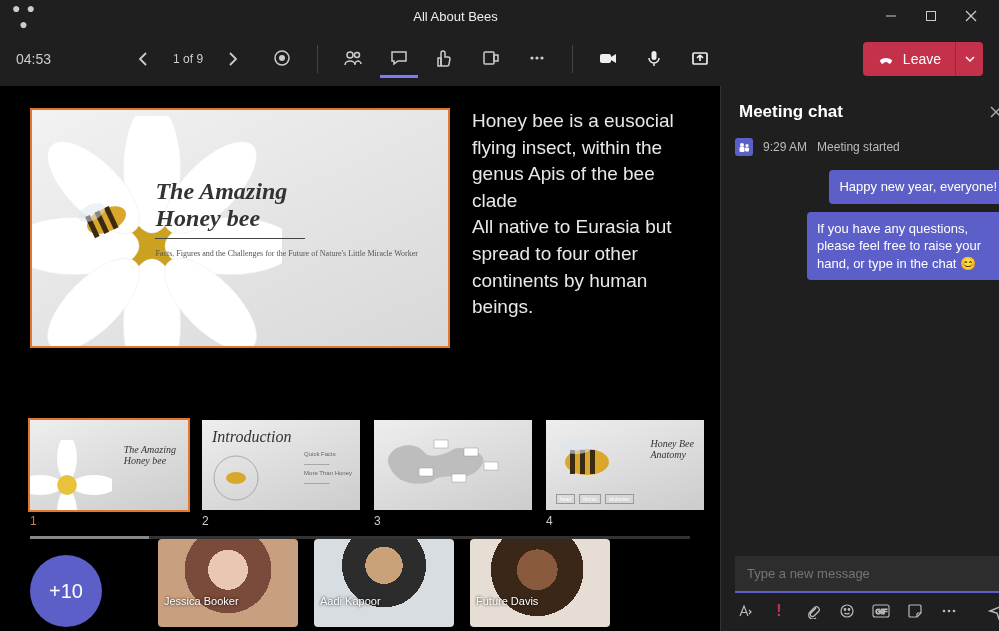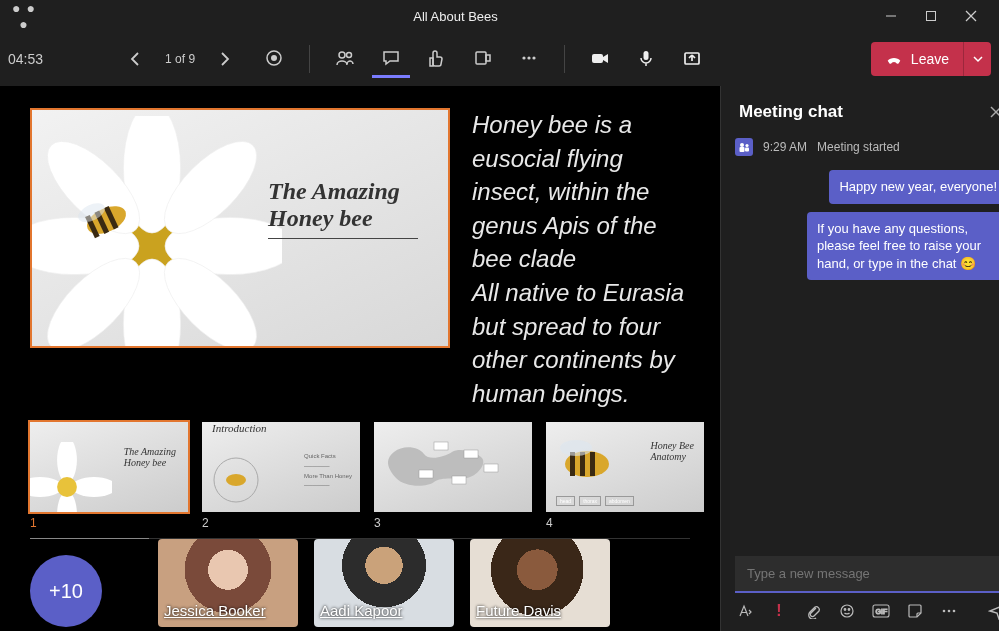--- a/index.html
+++ b/index.html
@@ -13,7 +13,7 @@
 .titlebar .win-btn { width: 40px; height: 32px; display: flex; align-items: center; justify-content: center; color: #ccc; cursor: pointer; }
 
 
-.toolbar { height: 54px; background: #1f1f1f; display: flex; align-items: center; padding: 0 8px; gap: 8px; }
+.toolbar { height: 54px; background: #1f1f1f; display: flex; align-items: center; padding: 0 16px; gap: 8px; }
 .toolbar .timer { color: #ccc; font-size: 14px; margin-right: 70px; }
 .toolbar .nav-btn { width: 28px; height: 28px; display: flex; align-items: center; justify-content: center; color: #ccc; cursor: pointer; }
 .toolbar .slide-counter { color: #ccc; font-size: 12px; margin: 0 8px; }

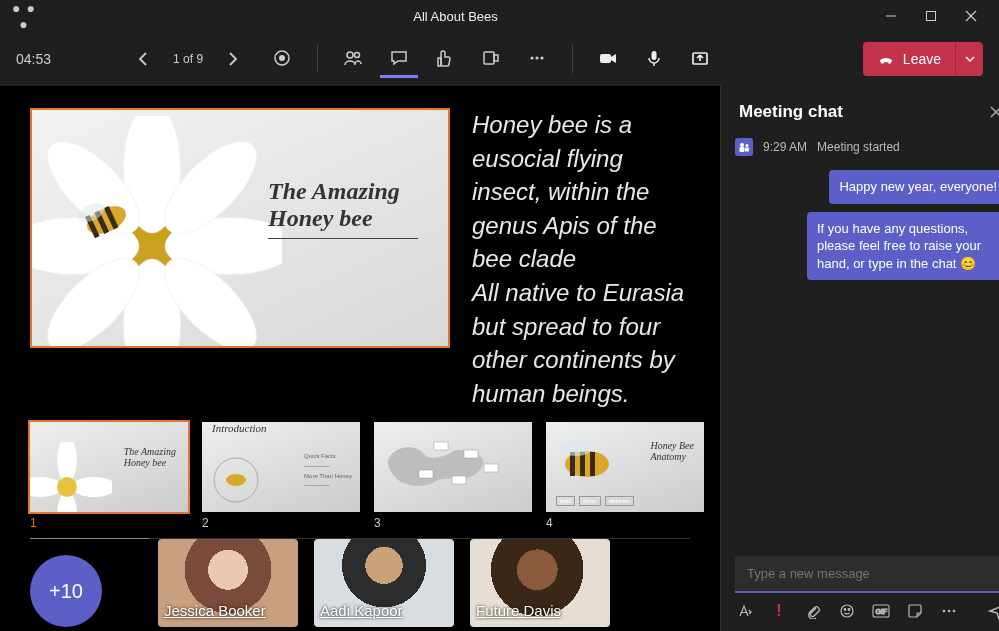--- a/index.html
+++ b/index.html
@@ -36,7 +36,7 @@
 .slide-title-block h2 { font-style: italic; font-size: 24px; font-weight: bold; }
 .slide-title-block .underline { border-top: 1px solid #444; width: 150px; margin-top: 6px; }
 .slide-title-block .sub { font-size: 8px; color: #555; margin-top: 10px; line-height: 1.3; }
-.notes { flex: 1; color: #e8e8e8; font-size: 24px; line-height: 1.4; max-width: 220px; font-style: italic; }
+.notes { flex: 1; color: #e8e8e8; font-size: 19px; line-height: 1.4; max-width: 220px; }
 
 .thumbs { display: flex; gap: 14px; padding: 6px 16px 2px 30px; }
 .thumb-wrap { }

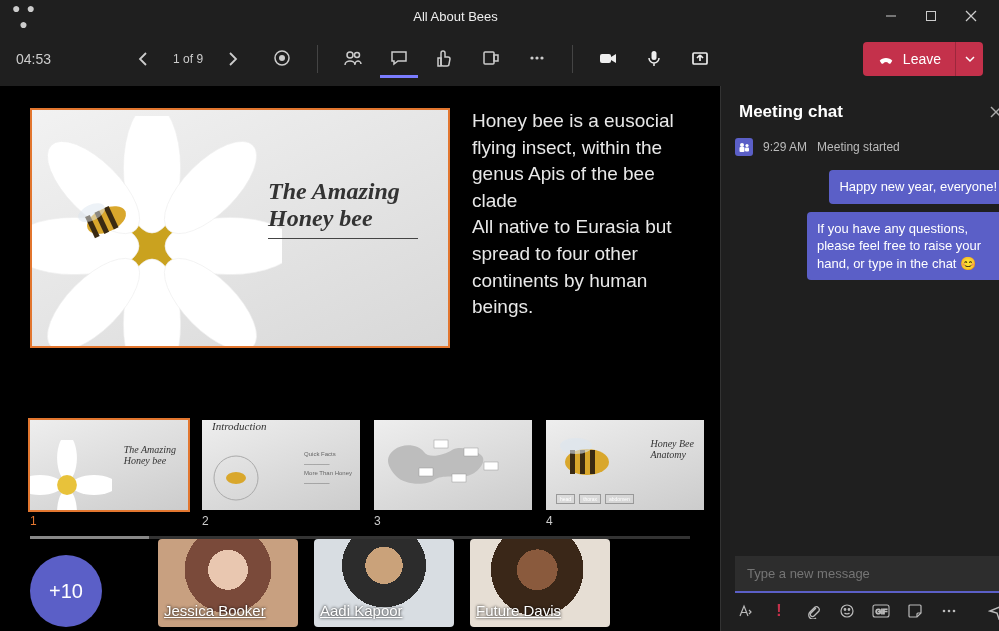--- a/index.html
+++ b/index.html
@@ -210,6 +210,7 @@
           <h2>The Amazing</h2>
           <h2>Honey bee</h2>
           <div class="underline"></div>
+          <div class="sub">Facts, Figures and the Challenges for the Future of Nature's Little Miracle Worker</div>
         </div>
       </div>
       <div class="notes">

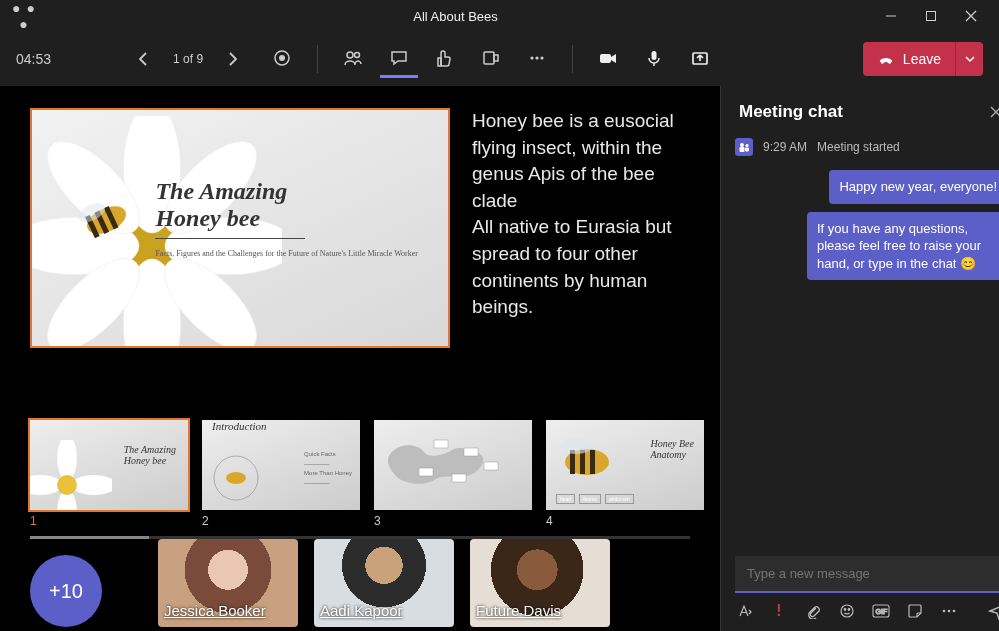--- a/index.html
+++ b/index.html
@@ -242,7 +242,7 @@
 
       <div class="thumb-wrap">
         <div class="thumb">
-          <div class="mini-title" style="position:absolute;left:10px;top:0;font-size:11px;">Introduction</div>
+          <div class="mini-title" style="position:absolute;left:10px;top:8px;font-size:16px;">Introduction</div>
           <svg style="position:absolute;left:8px;bottom:6px;" width="52" height="52">
               <circle cx="26" cy="26" r="22" fill="none" stroke="#aaa"></circle>
               <ellipse cx="26" cy="26" rx="10" ry="6" fill="#d9a72c"></ellipse>

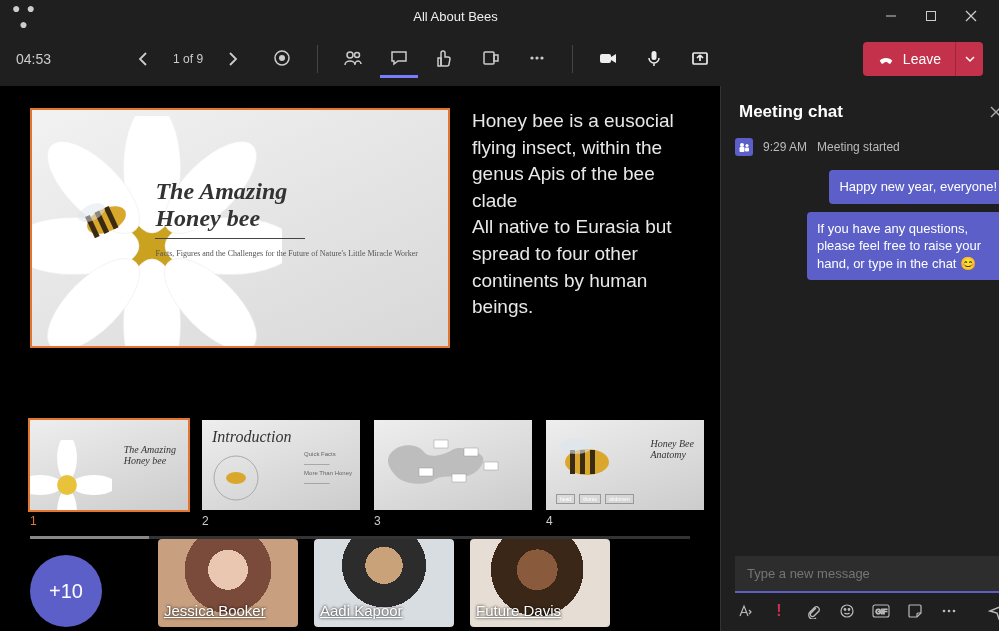--- a/index.html
+++ b/index.html
@@ -49,7 +49,7 @@
 .participants { display: flex; gap: 16px; padding: 8px 16px 4px 30px; align-items: flex-end; height: 92px;}
 .more-badge { width: 72px; height: 72px; border-radius: 50%; background: #5b5fc7; display: flex; align-items: center; justify-content: center; font-size: 20px; color: #fff; margin-right: 40px;}
 .vid { width: 140px; height: 88px; border-radius: 4px; position: relative; overflow: hidden; }
-.vid .name { position: absolute; left: 6px; bottom: 8px; font-size: 15px; color: #fff; text-shadow: 0 0 3px #000; text-decoration: underline; }
+.vid .name { position: absolute; left: 6px; bottom: 20px; font-size: 11px; color: #fff; text-shadow: 0 0 3px #000; }
 
 
 .chat { flex: 1; background: #1f1f1f; border-left: 1px solid #333; display: flex; flex-direction: column; padding: 0; }

